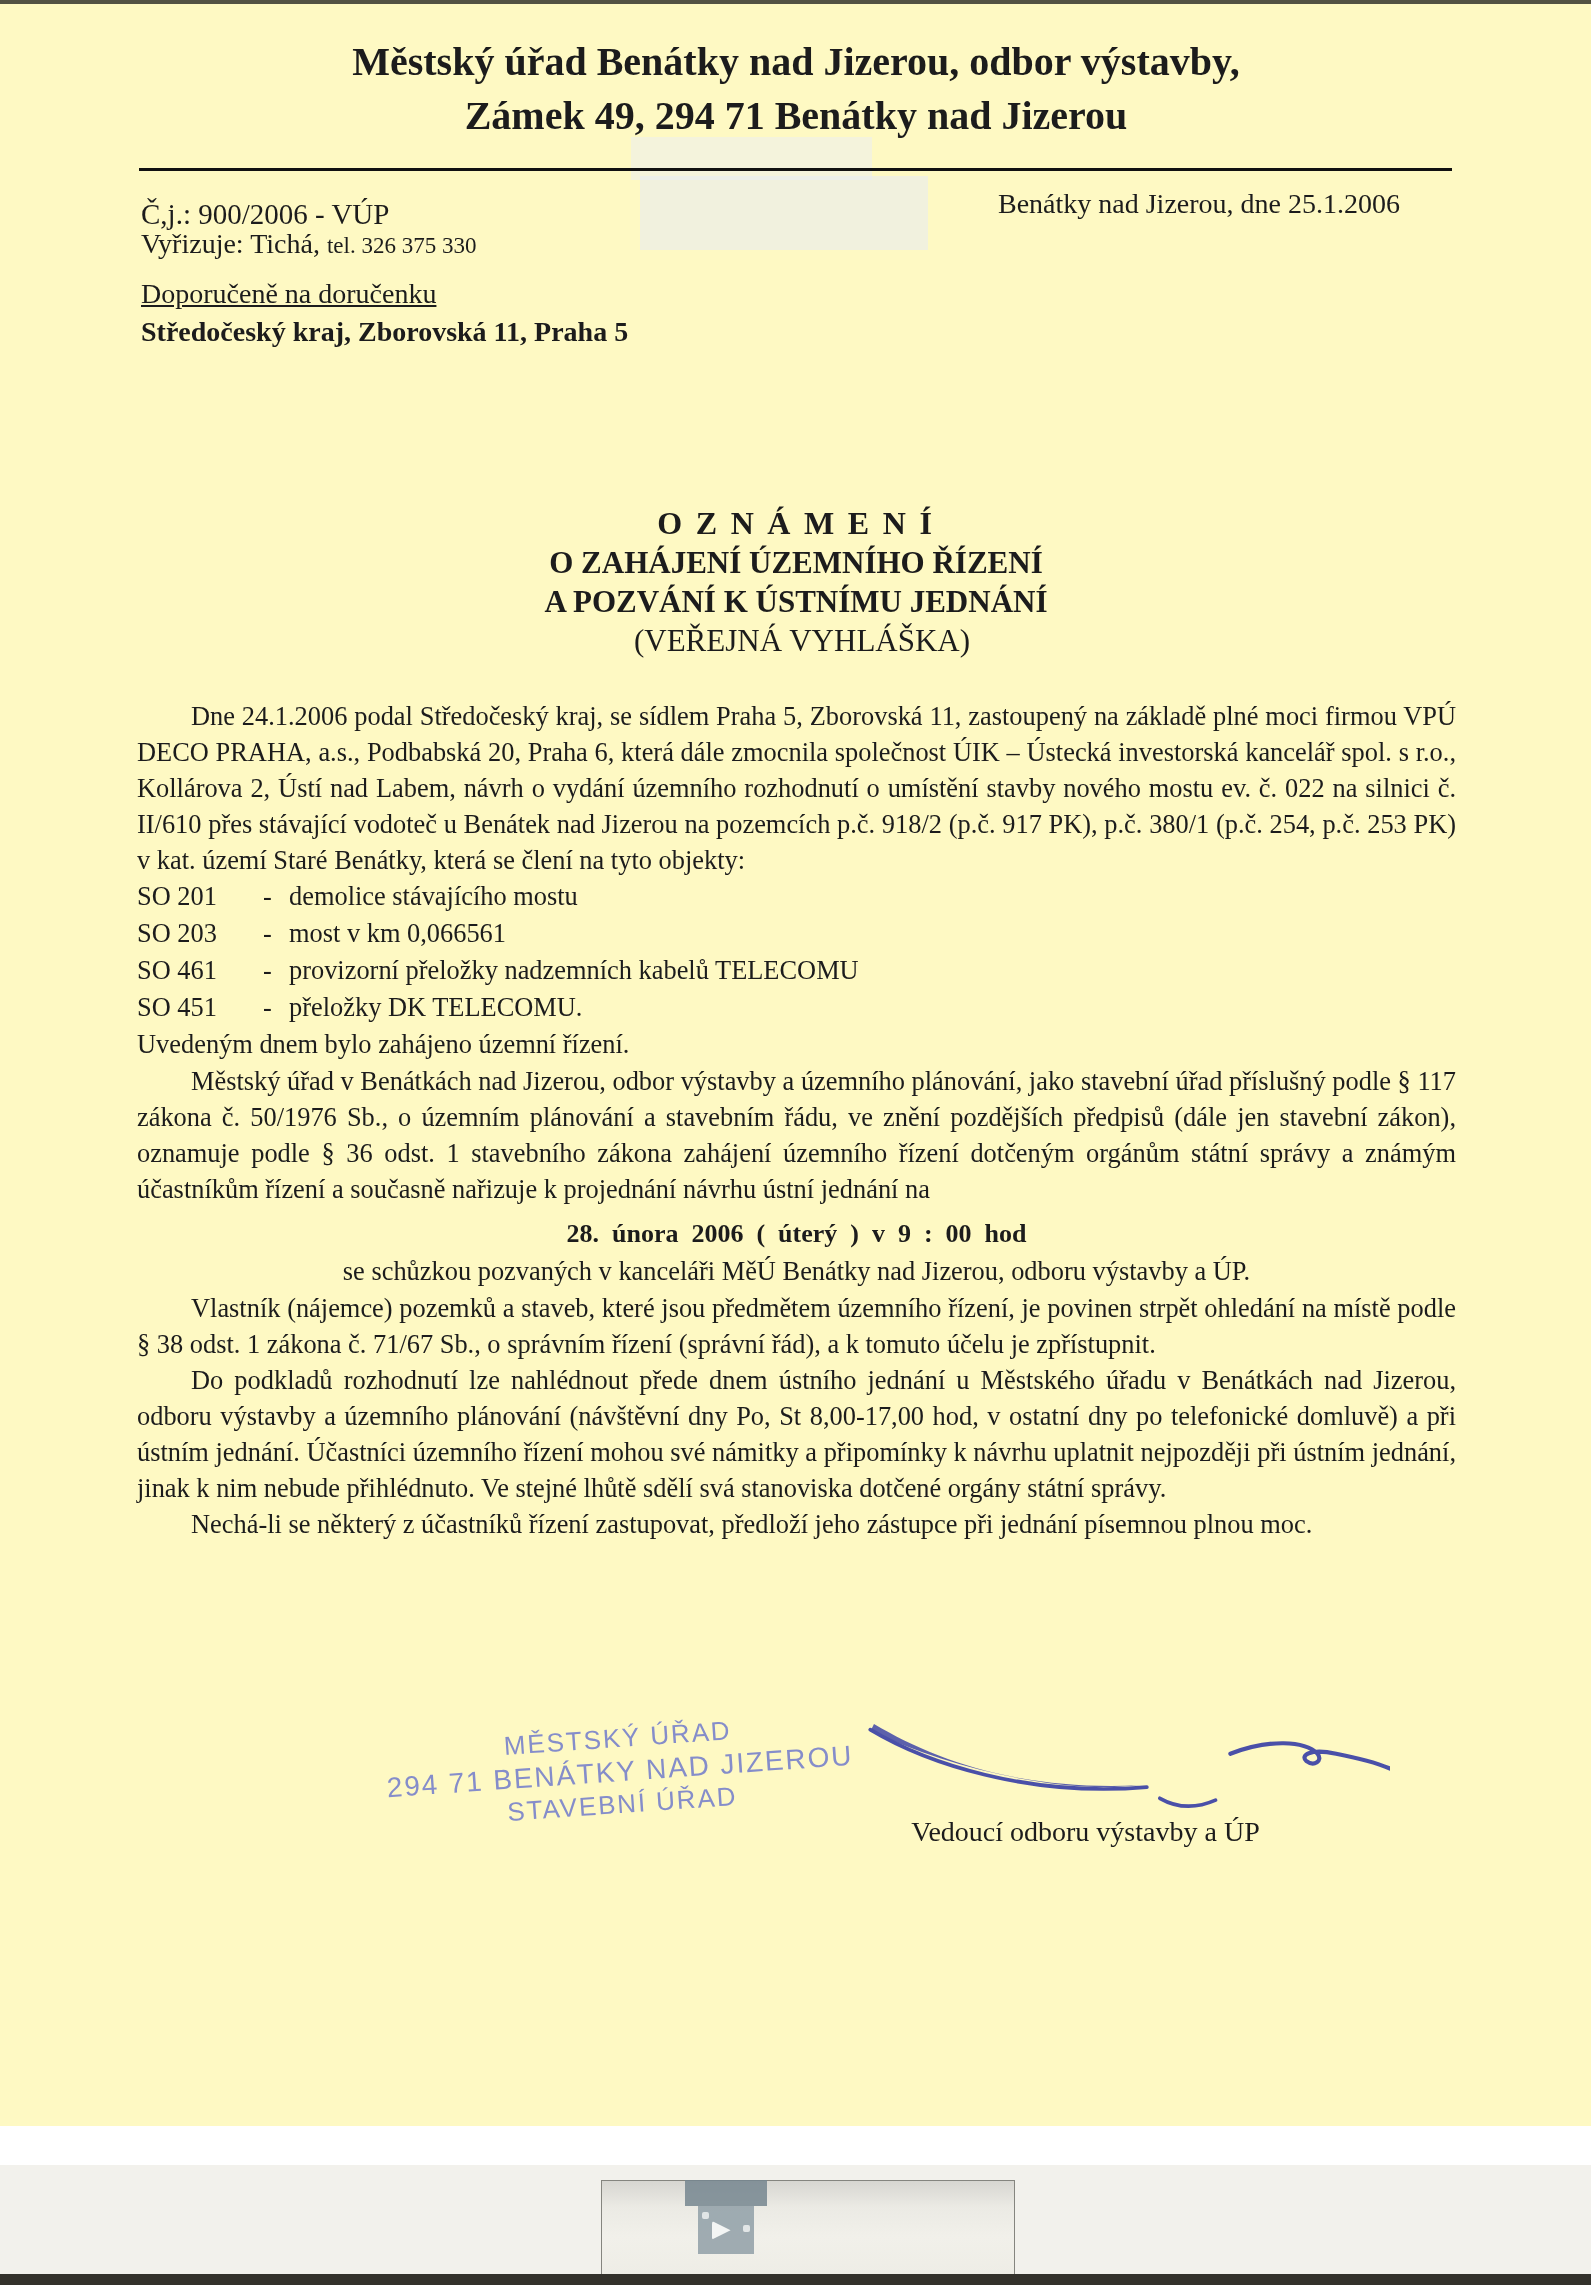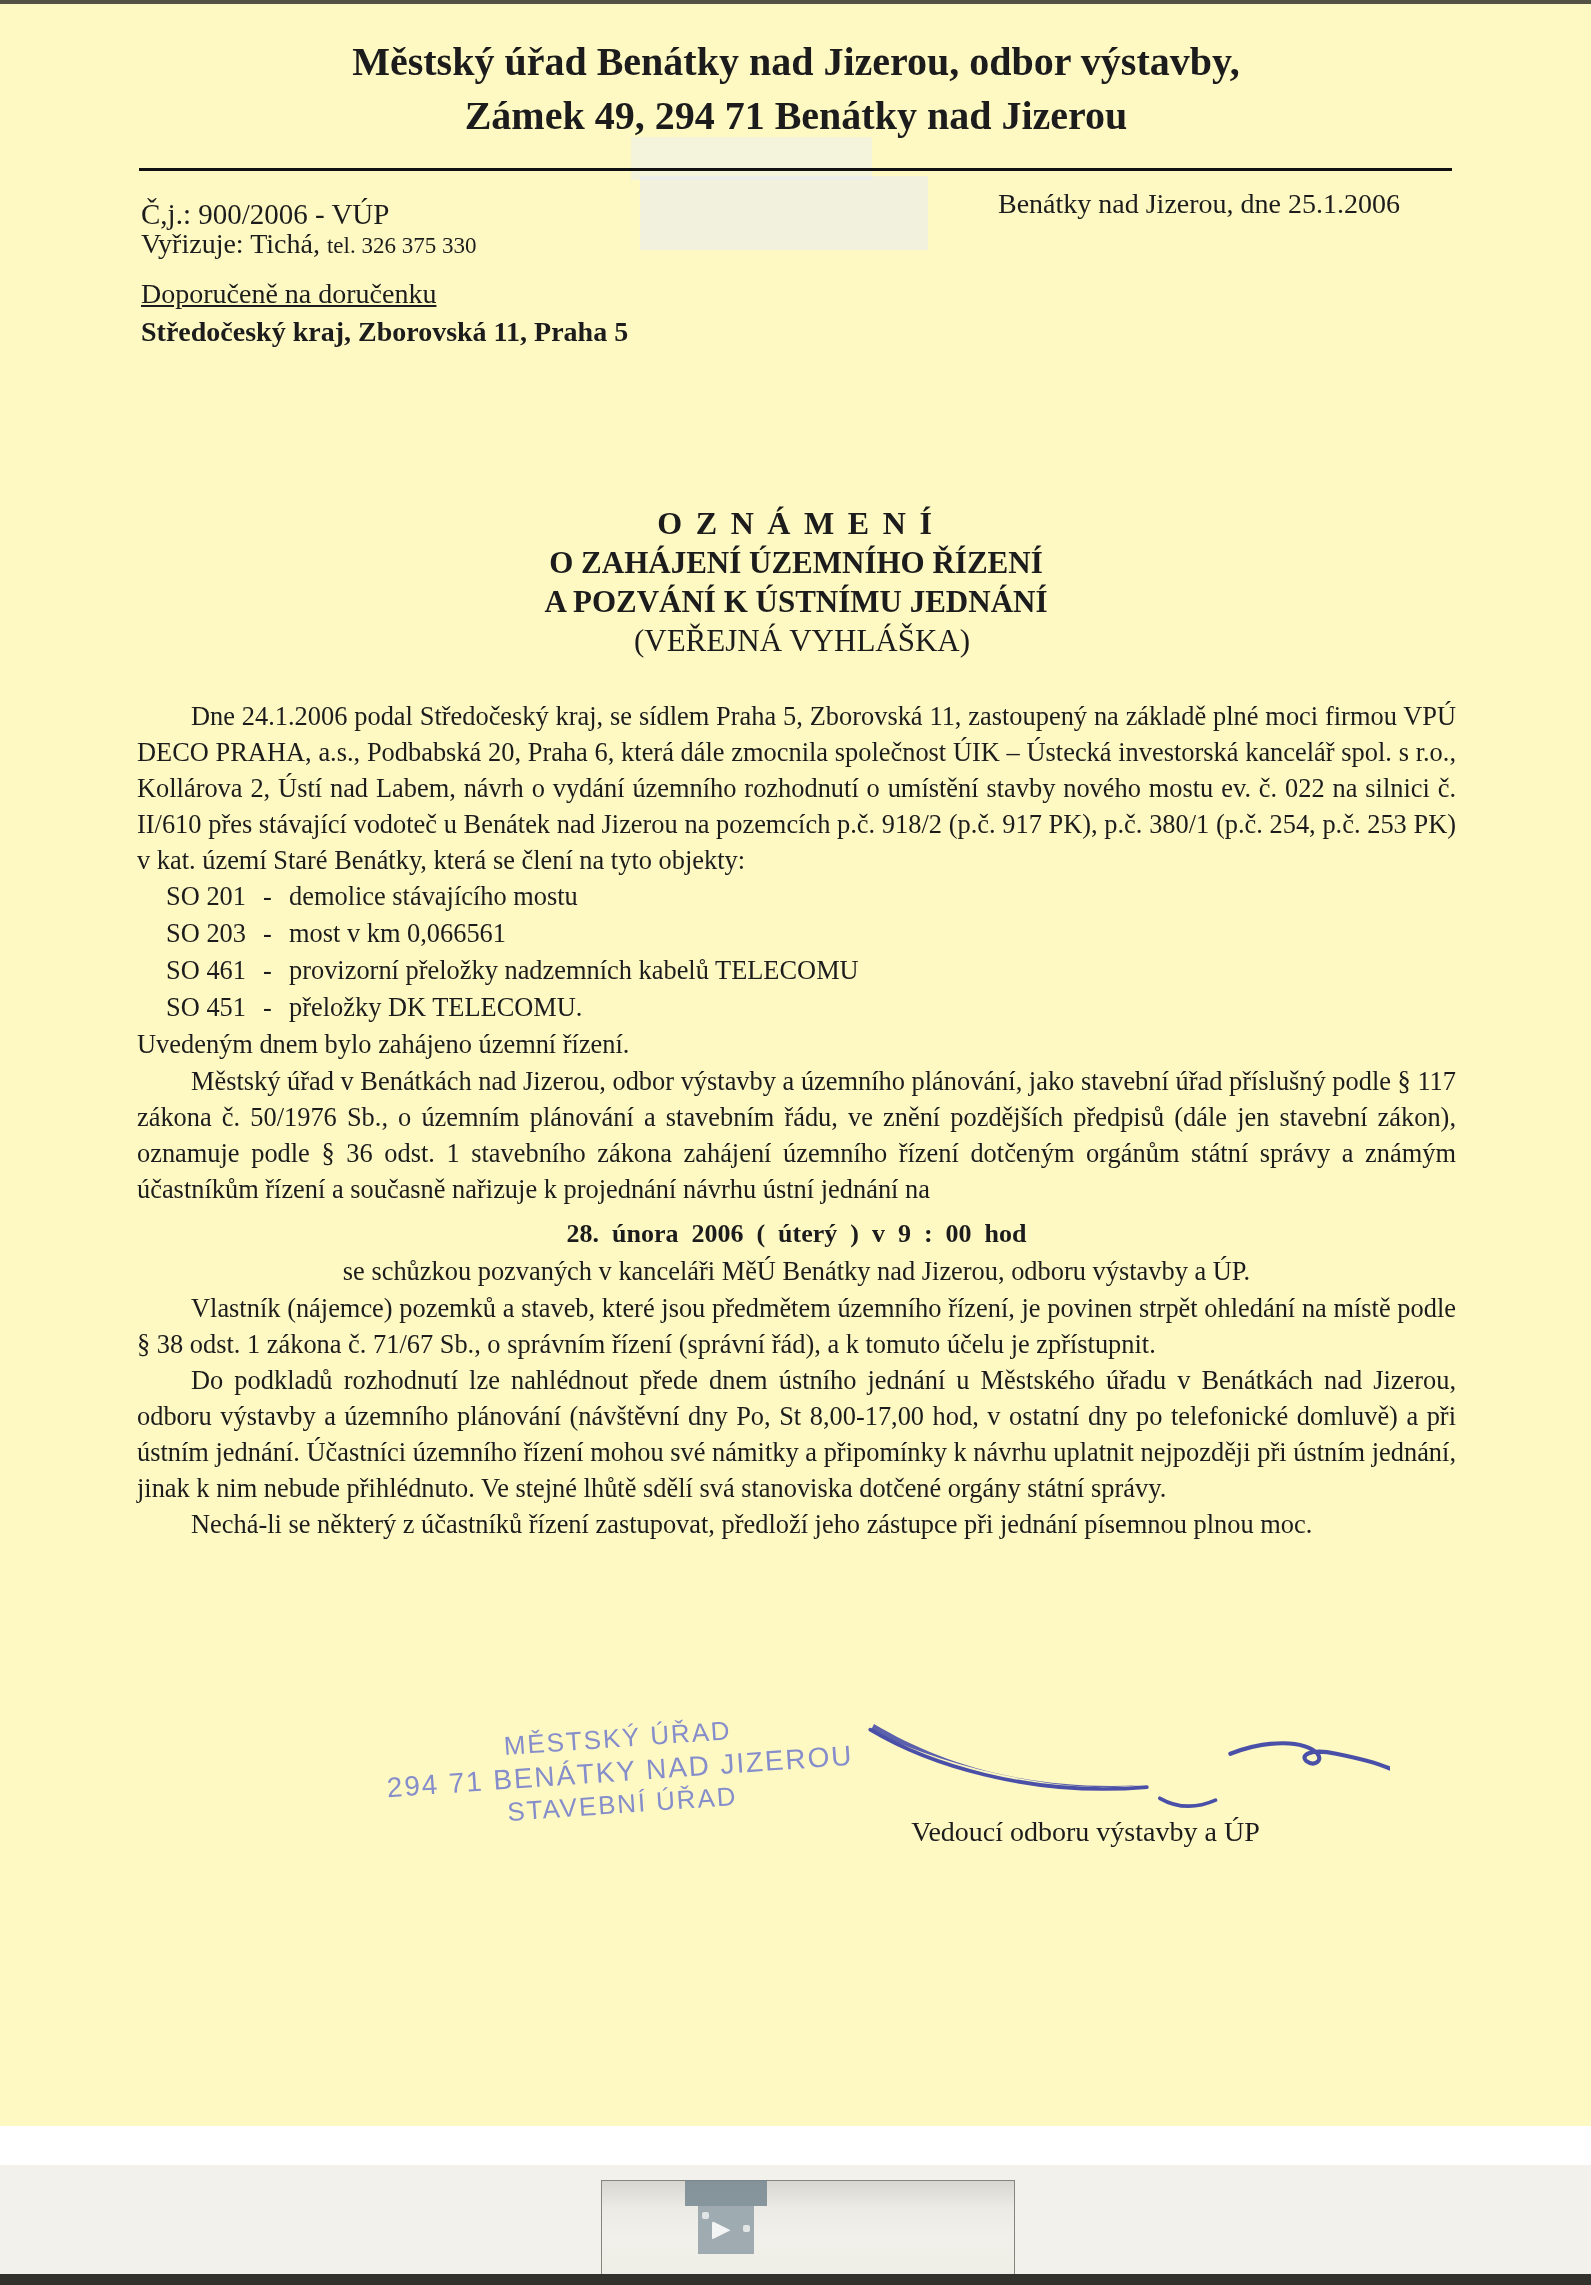--- a/index.html
+++ b/index.html
@@ -35,7 +35,7 @@
   .content p{margin:0;text-align:justify;text-indent:54px;}
   .so-list{margin:0;}
   .so-row{display:flex;line-height:37px;}
-  .so-code{width:109px;flex:0 0 auto;text-align:right;}
+  .so-code{width:109px;flex:0 0 auto;}
   .so-dash{width:43px;flex:0 0 auto;text-align:center;}
   .plain-line{line-height:37px;}
   .hearing-date{margin-top:7.4px;text-align:center;font-weight:bold;font-size:26px;word-spacing:6.5px;line-height:39px;}

